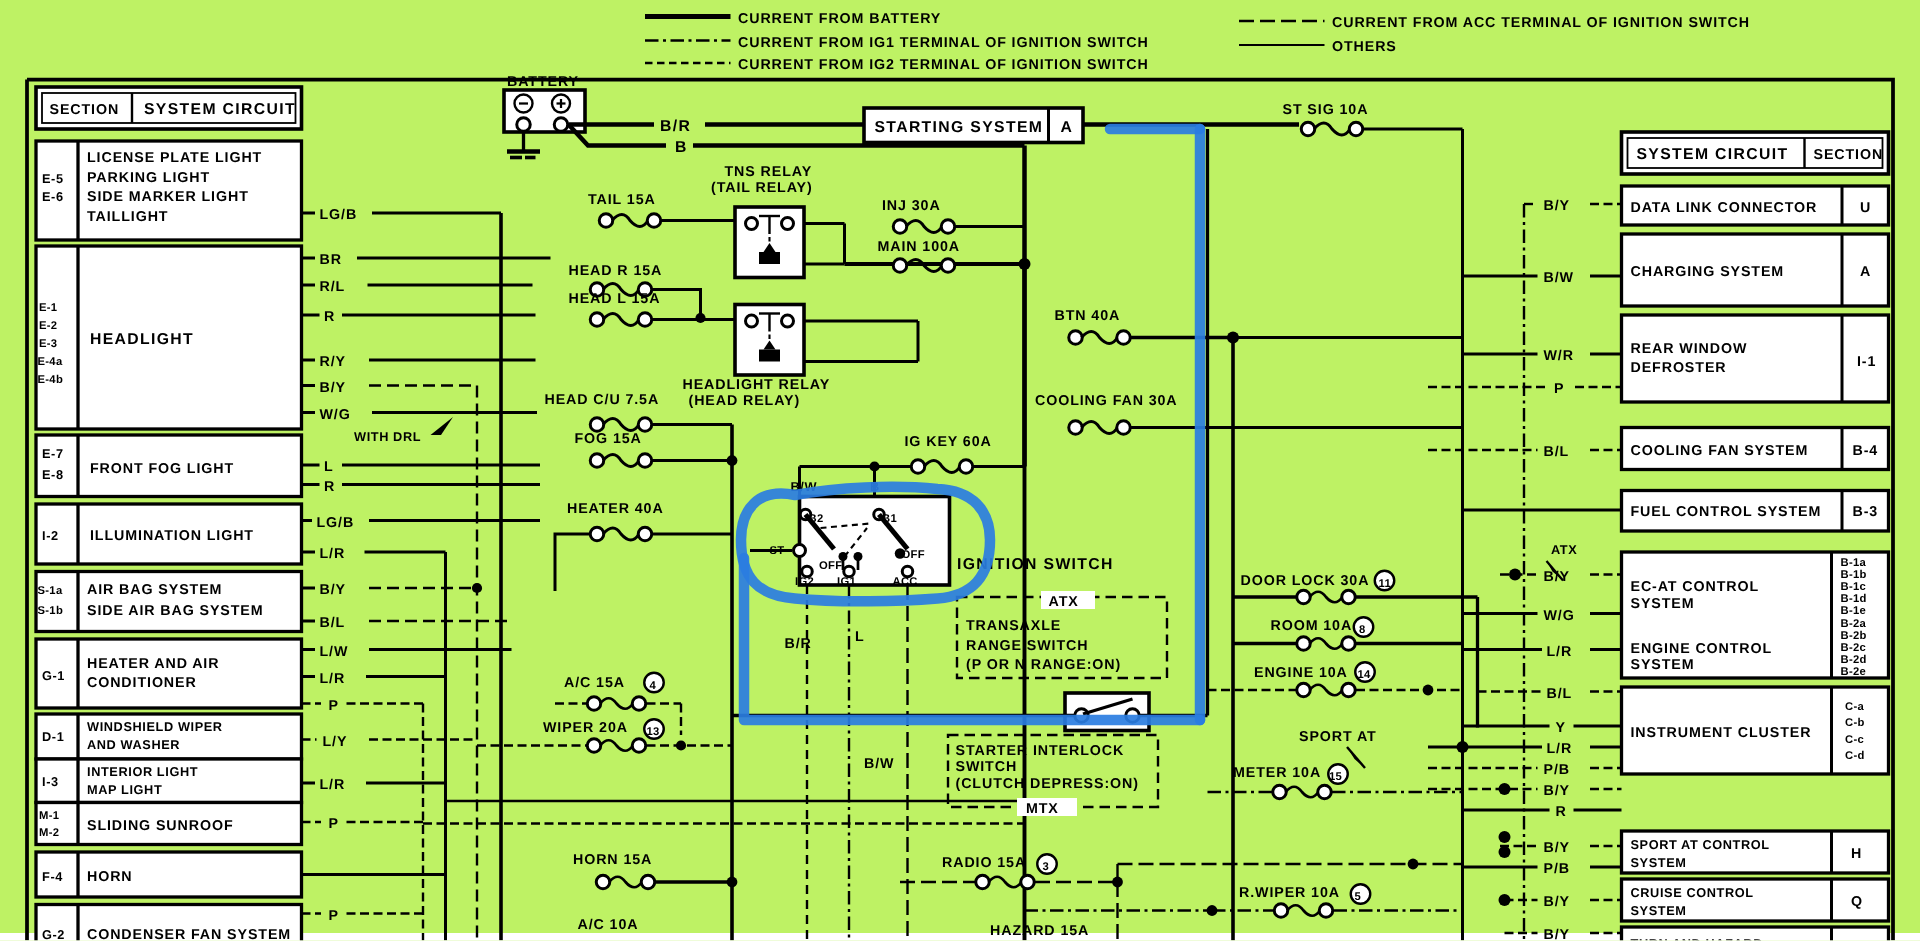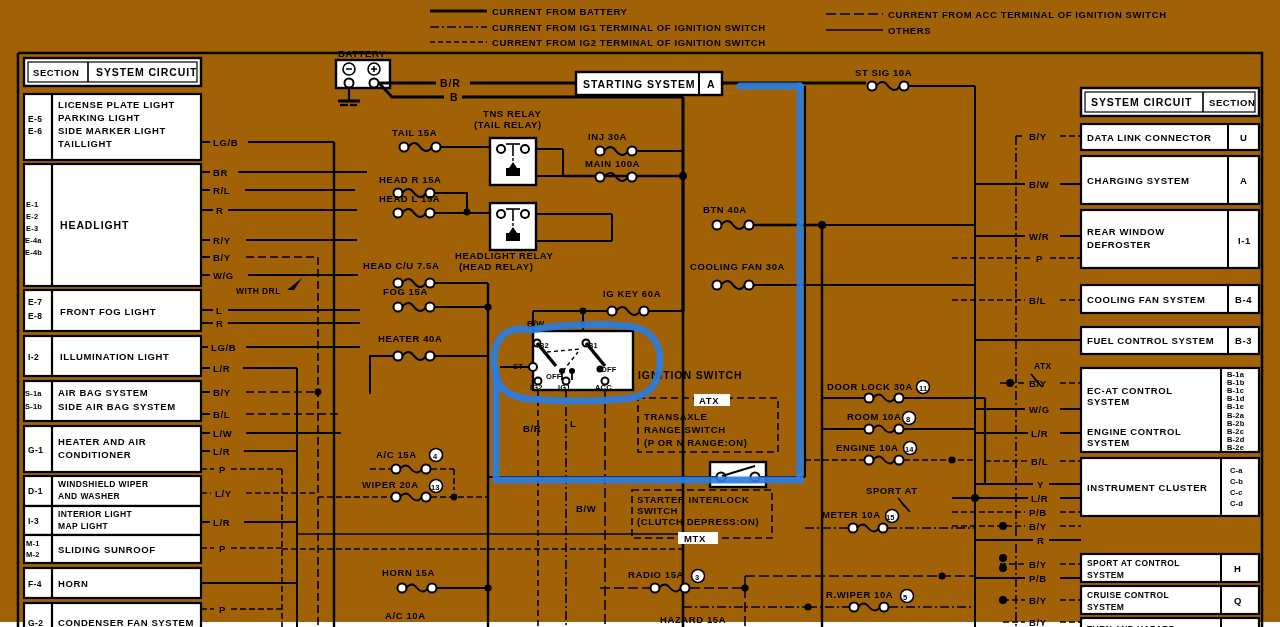--- a/index.html
+++ b/index.html
@@ -4,7 +4,7 @@
 <style>
   html,body{margin:0;padding:0;background:#fff;}
   body{width:1280px;height:627px;overflow:hidden;font-family:"Liberation Sans",sans-serif;}
-  #root{position:relative;width:1280px;height:622px;background:#a16207;}
+  #root{position:relative;width:1280px;height:622px;background:#bef264;}
   svg#diagram{position:absolute;left:0;top:0;width:1280px;height:627px;}
   .lbl{font-family:"Liberation Sans",sans-serif;font-weight:bold;fill:#000;}
   .t9{font-size:9.5px;letter-spacing:0.6px;}

